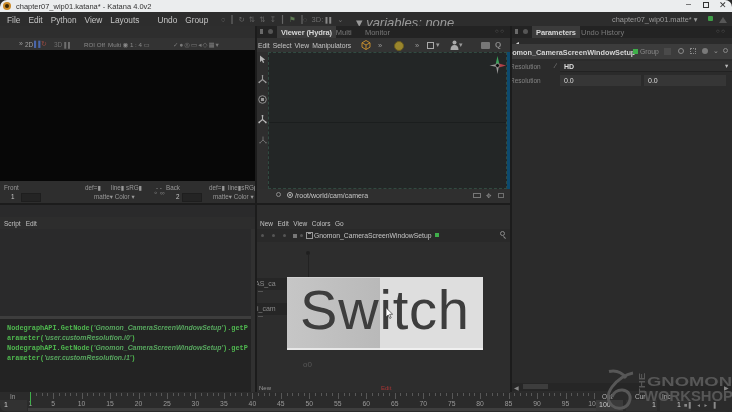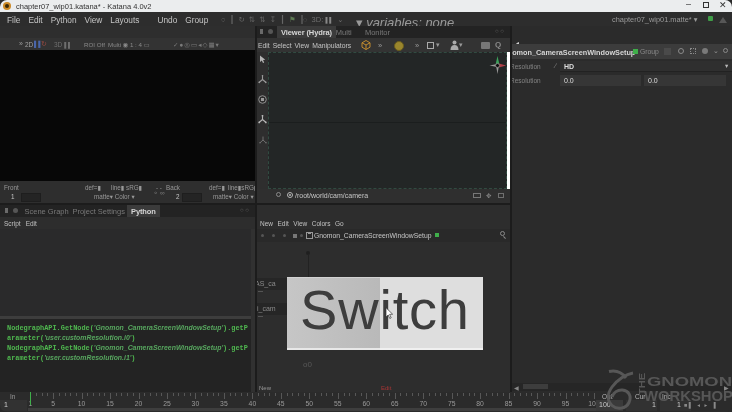--- a/index.html
+++ b/index.html
@@ -92,7 +92,7 @@
     </div>
   </div>
 
-  <div class="abs" style="left:257px;top:26px;width:253px;height:177px;background:#ffffff;">
+  <div class="abs" style="left:257px;top:26px;width:253px;height:177px;background:#0c4a6e;">
     <div class="abs tabbar" style="left:0;top:0;width:253px;height:12px;">
       <div class="abs ticn" style="left:3px;"></div>
       <div class="abs gicn" style="left:11px;"></div>

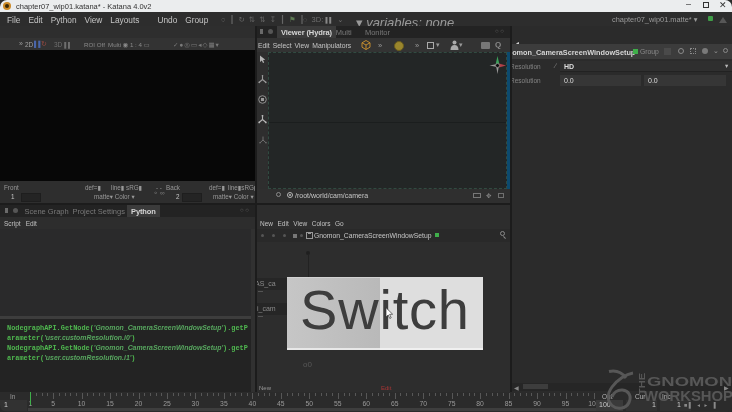--- a/index.html
+++ b/index.html
@@ -205,6 +205,13 @@
   </div>
 
   <div class="abs" style="left:512px;top:26px;width:220px;height:366px;background:#2b2b2b;overflow:hidden;">
+    <div class="abs tabbar" style="left:0;top:0;width:220px;height:12px;">
+      <div class="abs ticn" style="left:3px;"></div>
+      <div class="abs gicn" style="left:11px;"></div>
+      <div class="abs tab active" style="left:20px;top:0;">Parameters</div>
+      <div class="abs tab" style="left:65px;top:0;">Undo History</div>
+      <div class="abs circ2" style="left:204px;">○ ○</div>
+    </div>
     <div class="abs" style="left:4px;top:13px;font-size:6px;color:#ccc;">◂</div>
 
     <div class="abs" style="left:0;top:18px;width:220px;height:15px;background:#3c3c3c;">

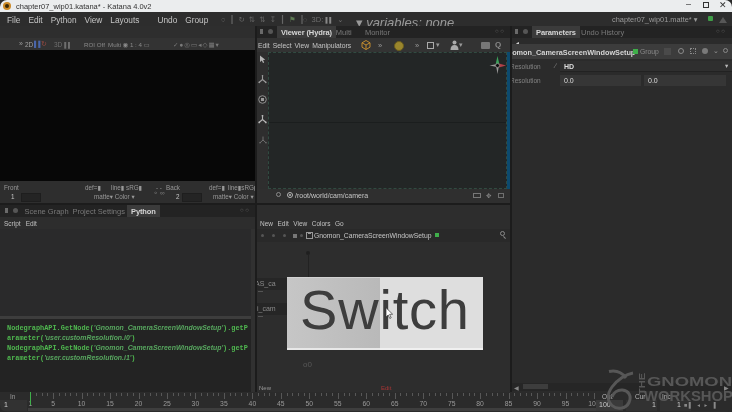--- a/index.html
+++ b/index.html
@@ -70,14 +70,6 @@
   </div>
 
   <div class="abs" style="left:0;top:205px;width:256px;height:187px;background:#2a2a2b;">
-    <div class="abs tabbar" style="left:0;top:0;width:256px;height:12px;">
-      <div class="abs ticn" style="left:5px;"></div>
-      <div class="abs gicn" style="left:13px;"></div>
-      <div class="abs tab" style="left:20.5px;top:0;">Scene Graph</div>
-      <div class="abs tab" style="left:68.4px;top:0;">Project Settings</div>
-      <div class="abs tab active" style="left:127px;top:0;">Python</div>
-      <div class="abs circ2" style="left:240px;">○ ○</div>
-    </div>
     <div class="abs" style="left:0;top:12px;width:256px;height:12px;background:#2d2d2d;">
       <div class="abs" style="left:4px;top:3px;font-size:6.5px;color:#c0c0c0;"><span style="margin-right:5px;">Script</span><span>Edit</span></div>
     </div>

